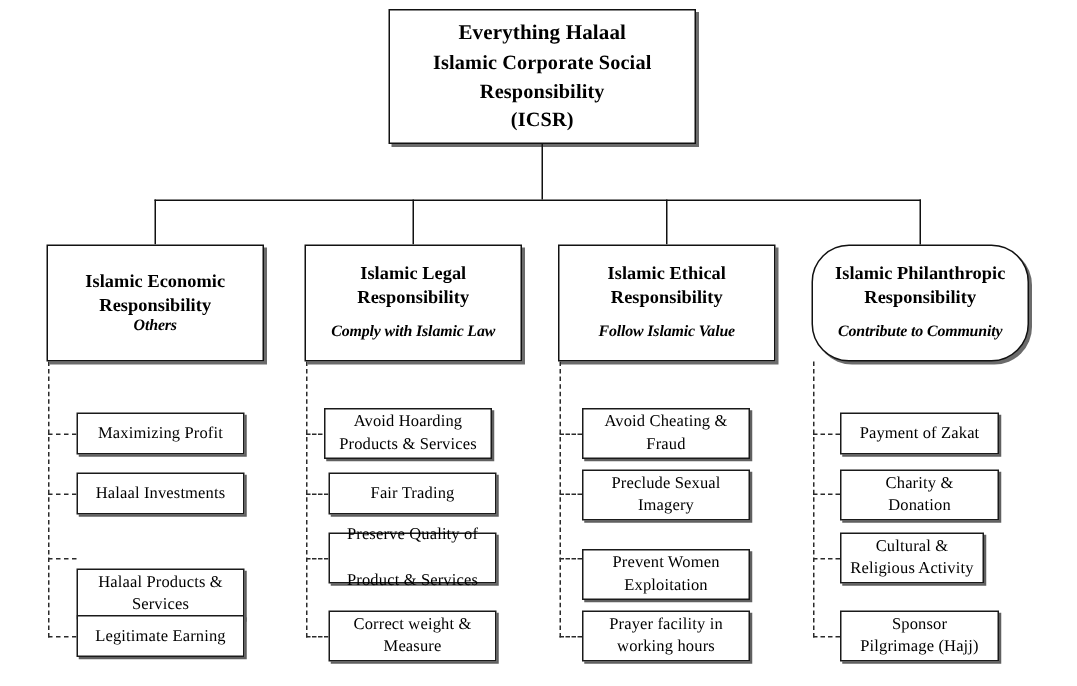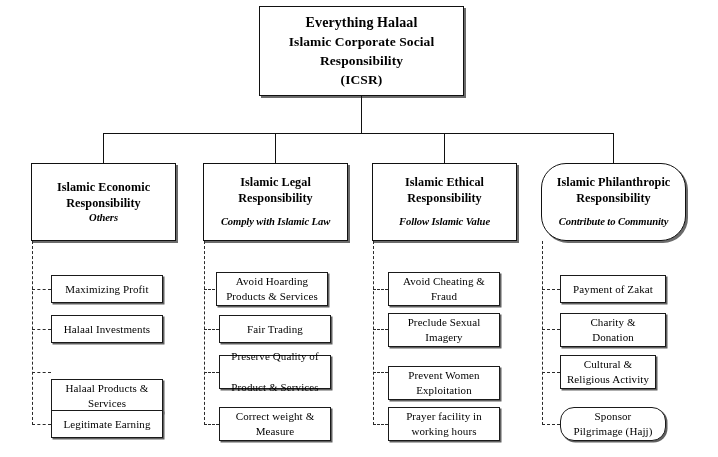--- a/index.html
+++ b/index.html
@@ -239,7 +239,7 @@
     <div>Cultural  &amp;</div>
     <div>Religious  Activity</div>
   </div>
-  <div class="box leaf-box leaf-2line" style="left:560px; top:407px; width:106px;border-radius:14px;">
+  <div class="box leaf-box leaf-2line" style="left:560px; top:407px; width:106px;">
     <div>Sponsor</div>
     <div>Pilgrimage  (Hajj)</div>
   </div>

